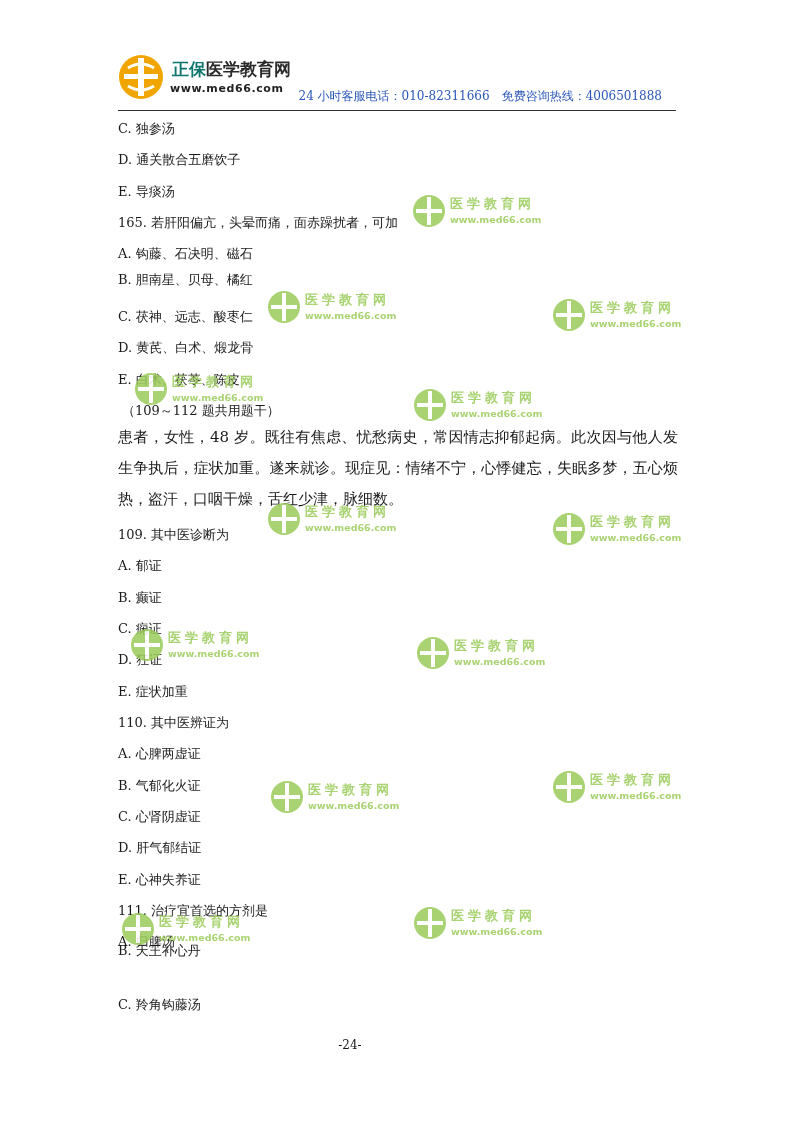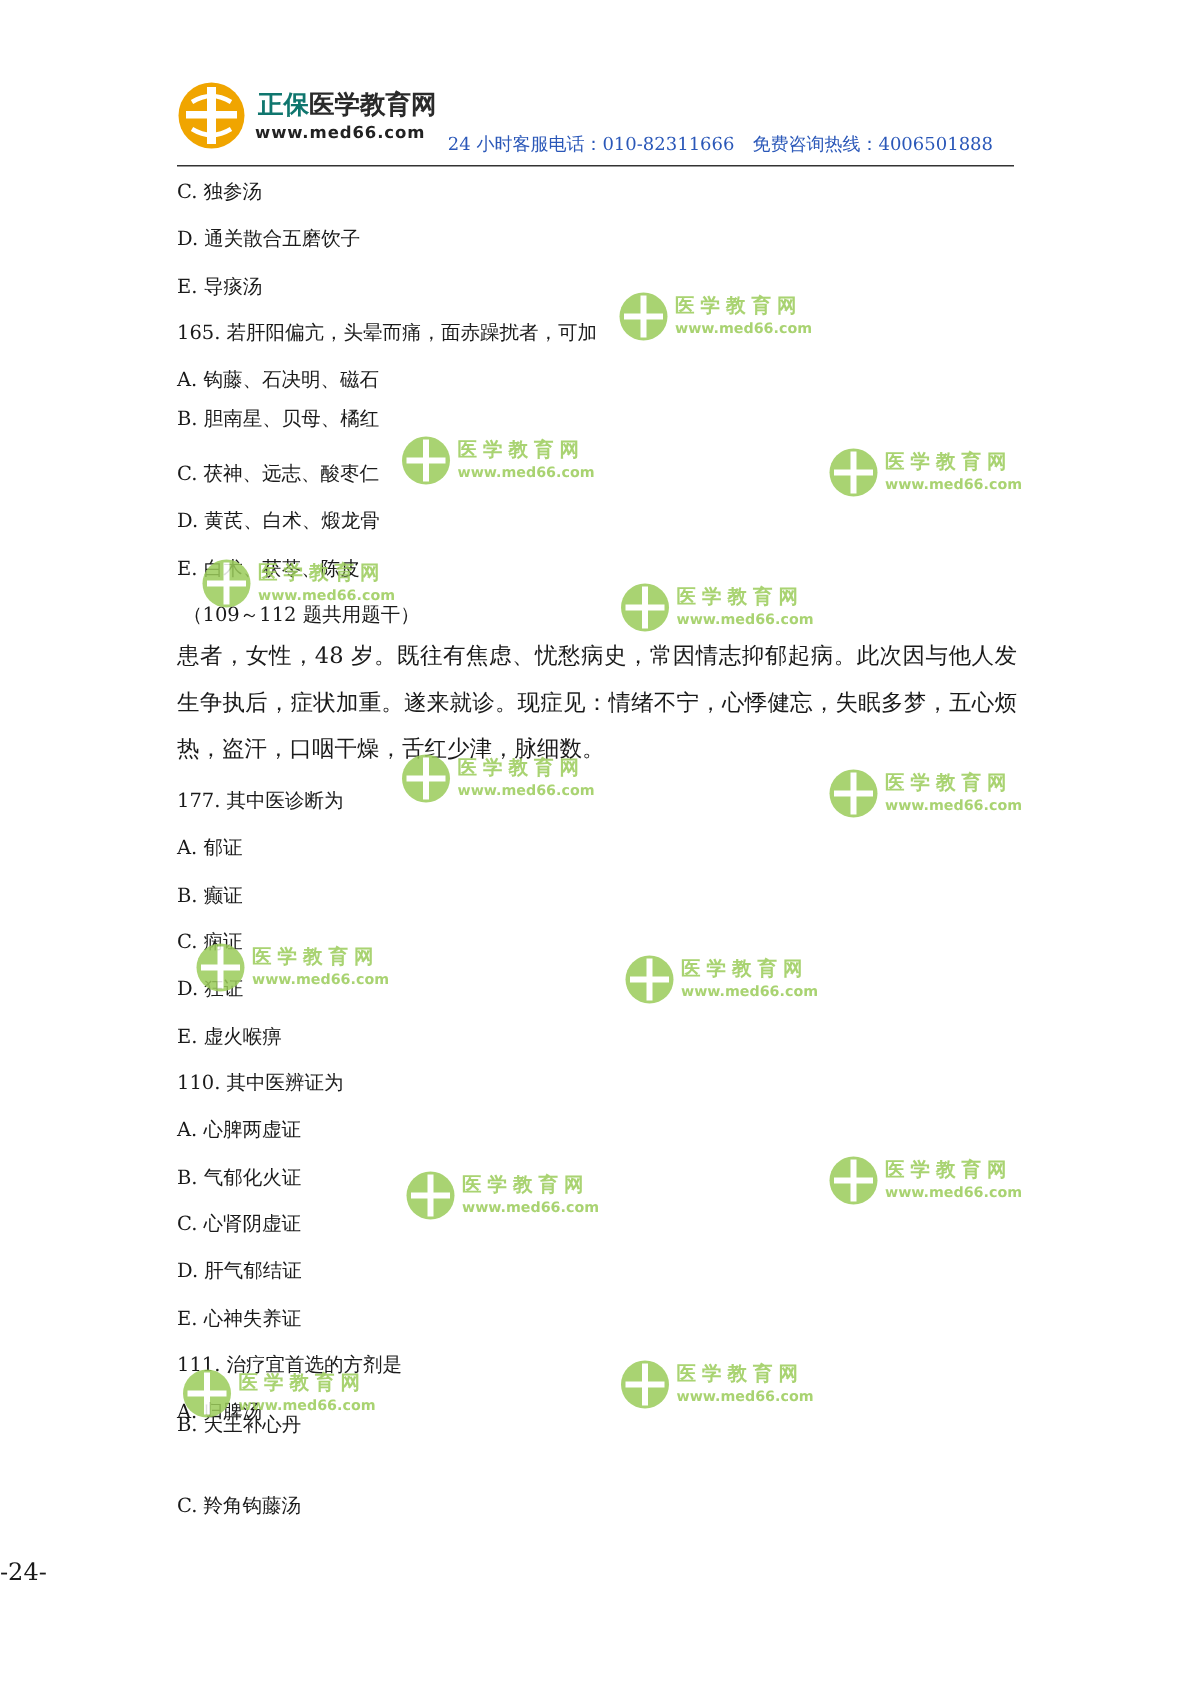--- a/index.html
+++ b/index.html
@@ -72,7 +72,7 @@
   <div class="line" style="top:291px; left:4px">（109～112 题共用题干）</div>
   <div class="para" style="top:310px">患者，女性，48 岁。既往有焦虑、忧愁病史，常因情志抑郁起病。此次因与他人发生争执后，症状加重。遂来就诊。现症见：情绪不宁，心悸健忘，失眠多梦，五心烦热，盗汗，口咽干燥，舌红少津，脉细数。</div>
 
-  <div class="line" style="top:415px">177. 其中医诊断为</div>
+  <div class="line" style="top:415px">109. 其中医诊断为</div>
   <div class="line" style="top:446px">A. 郁证</div>
   <div class="line" style="top:478px">B. 癫证</div>
   <div class="line" style="top:509px">C. 痫证</div>

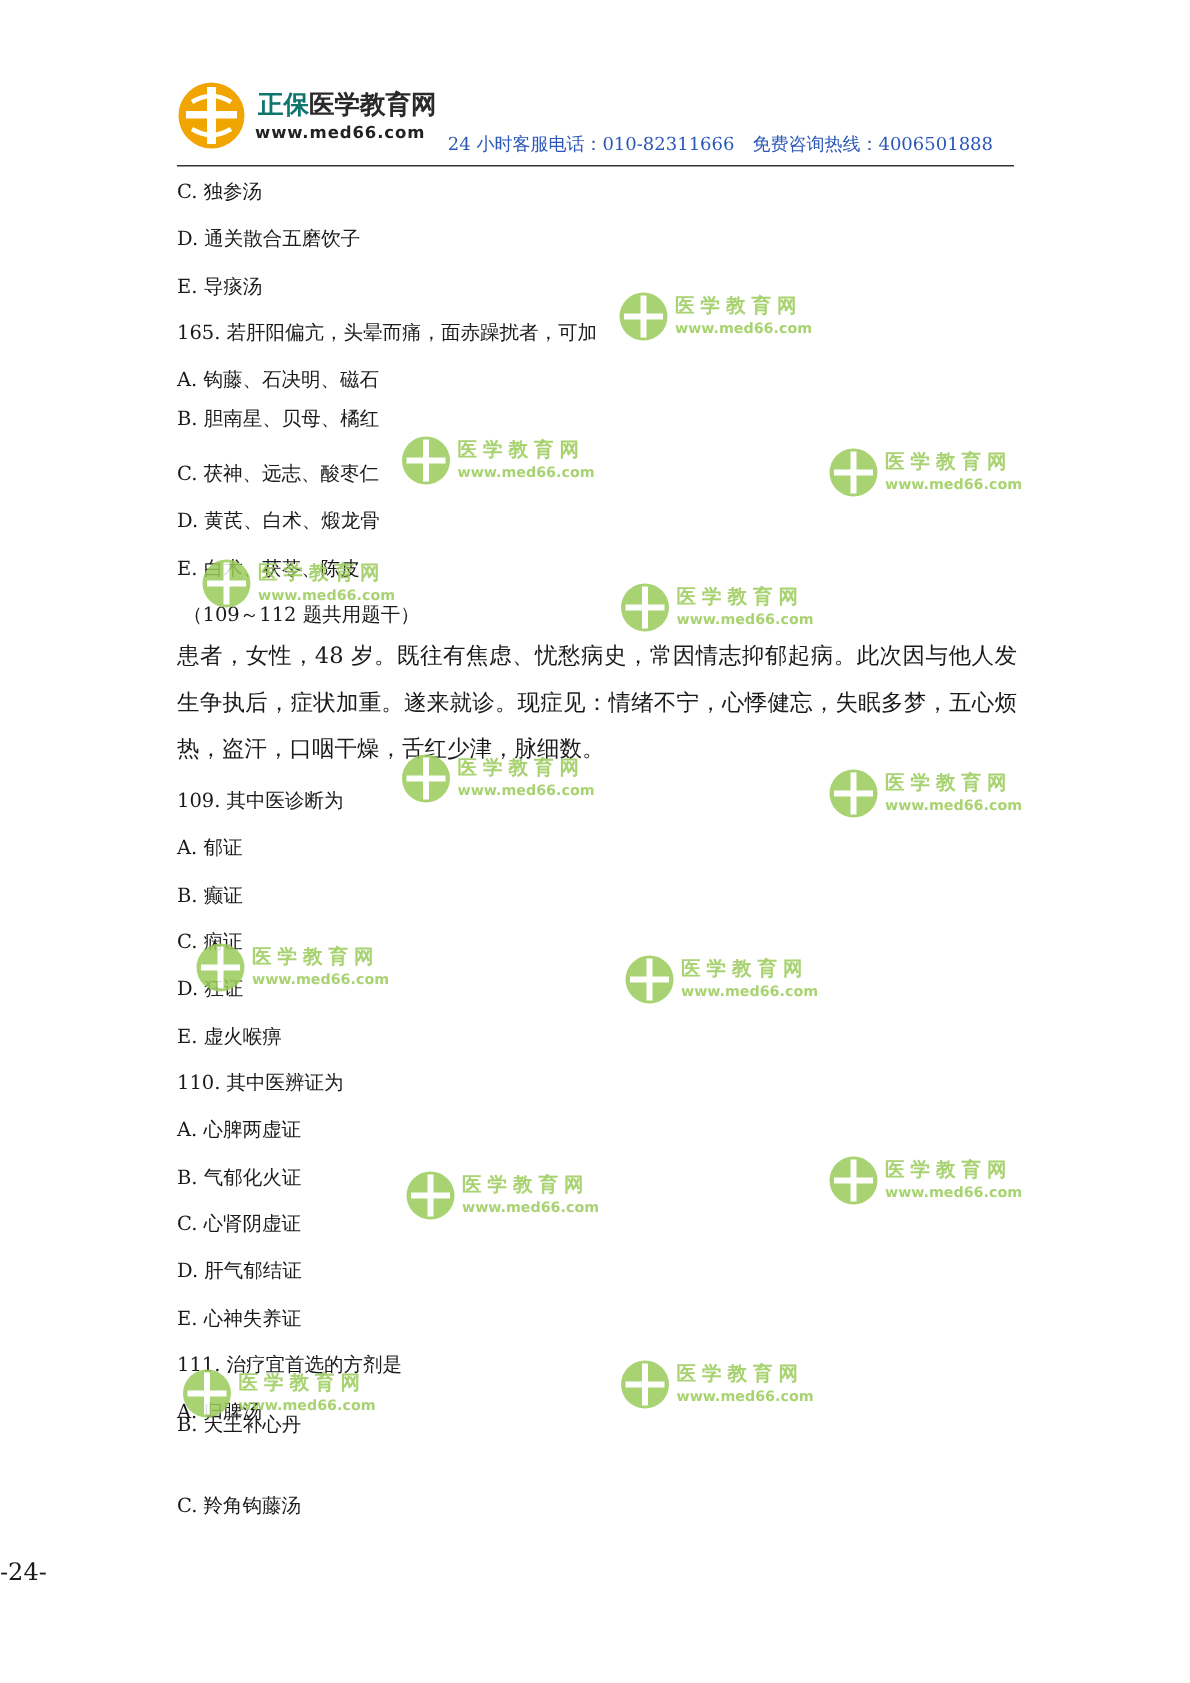--- a/index.html
+++ b/index.html
@@ -77,7 +77,7 @@
   <div class="line" style="top:478px">B. 癫证</div>
   <div class="line" style="top:509px">C. 痫证</div>
   <div class="line" style="top:540px">D. 狂证</div>
-  <div class="line" style="top:572px">E. 虚火喉痹</div>
+  <div class="line" style="top:572px">E. 症状加重</div>
 
   <div class="line" style="top:603px">110. 其中医辨证为</div>
   <div class="line" style="top:634px">A. 心脾两虚证</div>

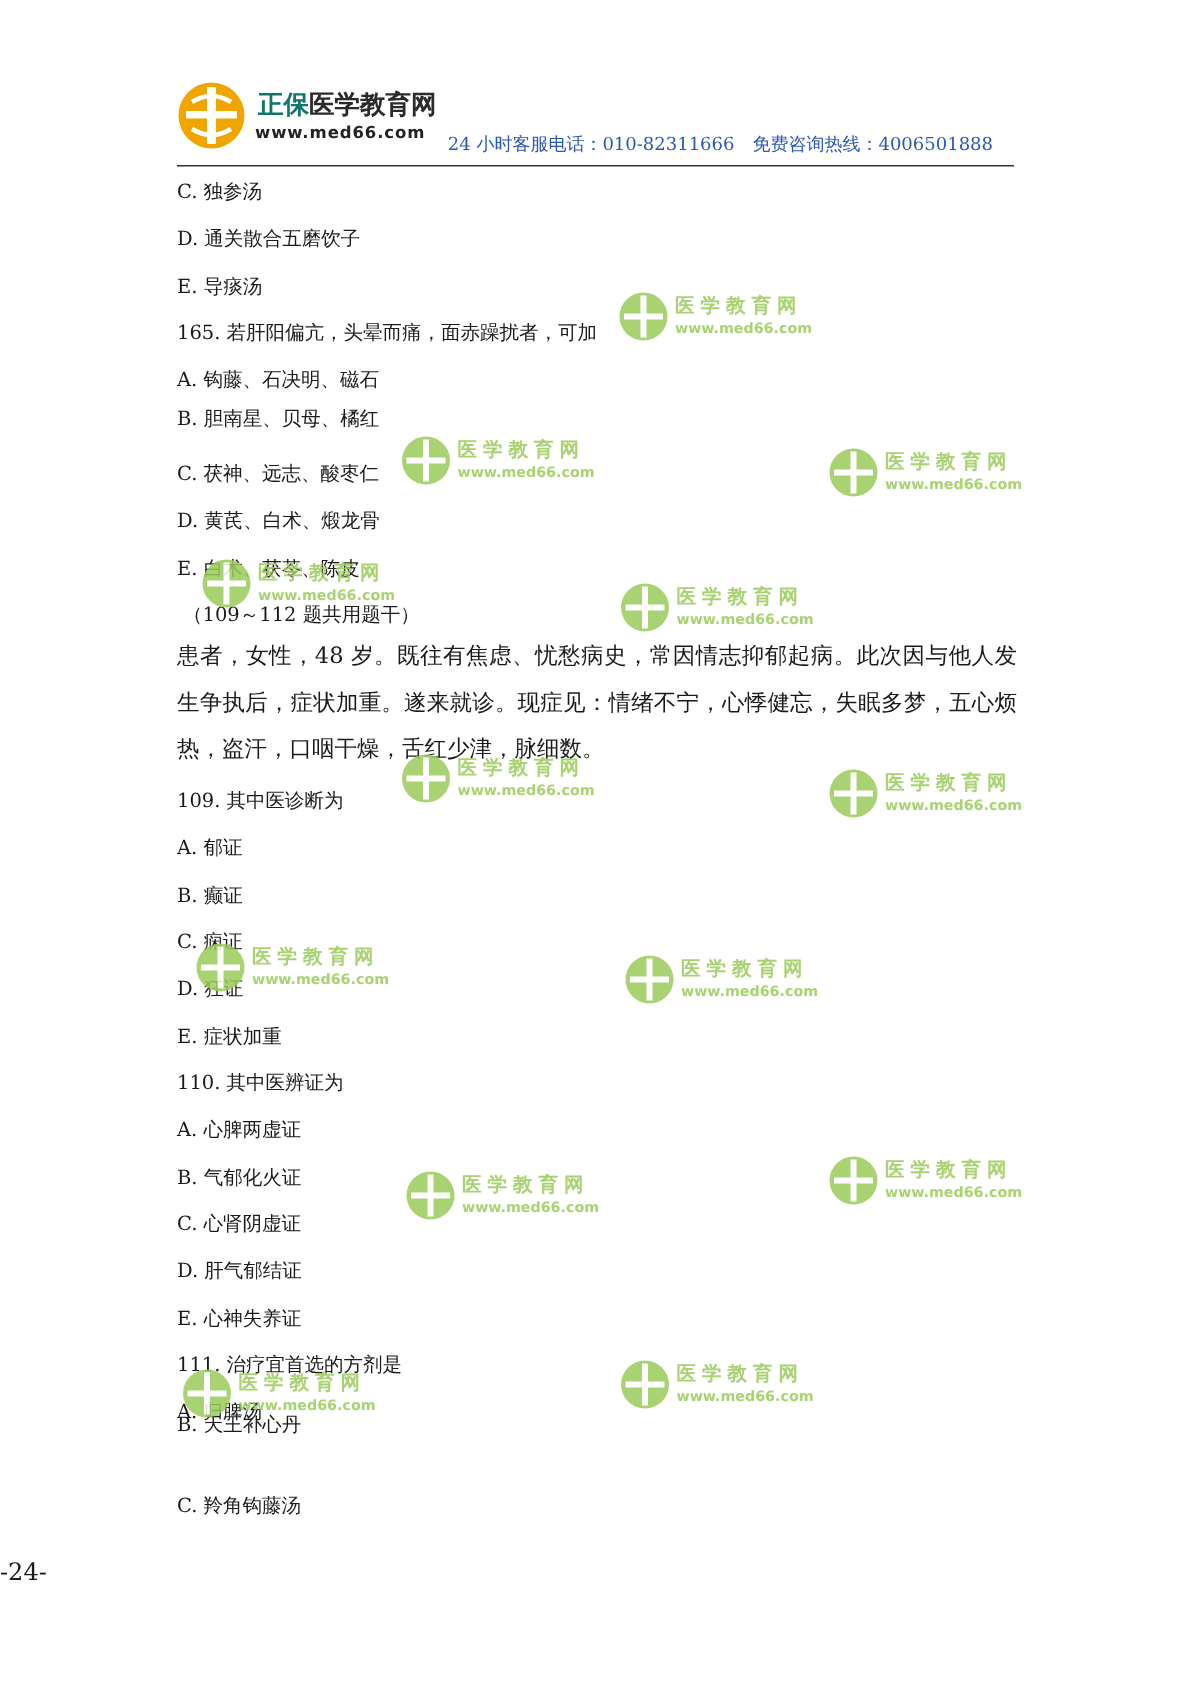--- a/index.html
+++ b/index.html
@@ -31,8 +31,8 @@
     .wm .wm-t2 { position: absolute; left: 38px; top: 20px; font-family: "DejaVu Sans", sans-serif;
                  font-weight: bold; font-size: 9.5px; color: #9bcc5a; white-space: nowrap; }
 
-    .footer { position: absolute; top: 1038px; left: 0; width: 700px; 
-              font-size: 16px; }
+    .footer { position: absolute; top: 1038px; left: 0; width: 700px; text-align: center;
+              font-size: 12px; }
   </style>
 </head>
 <body>

